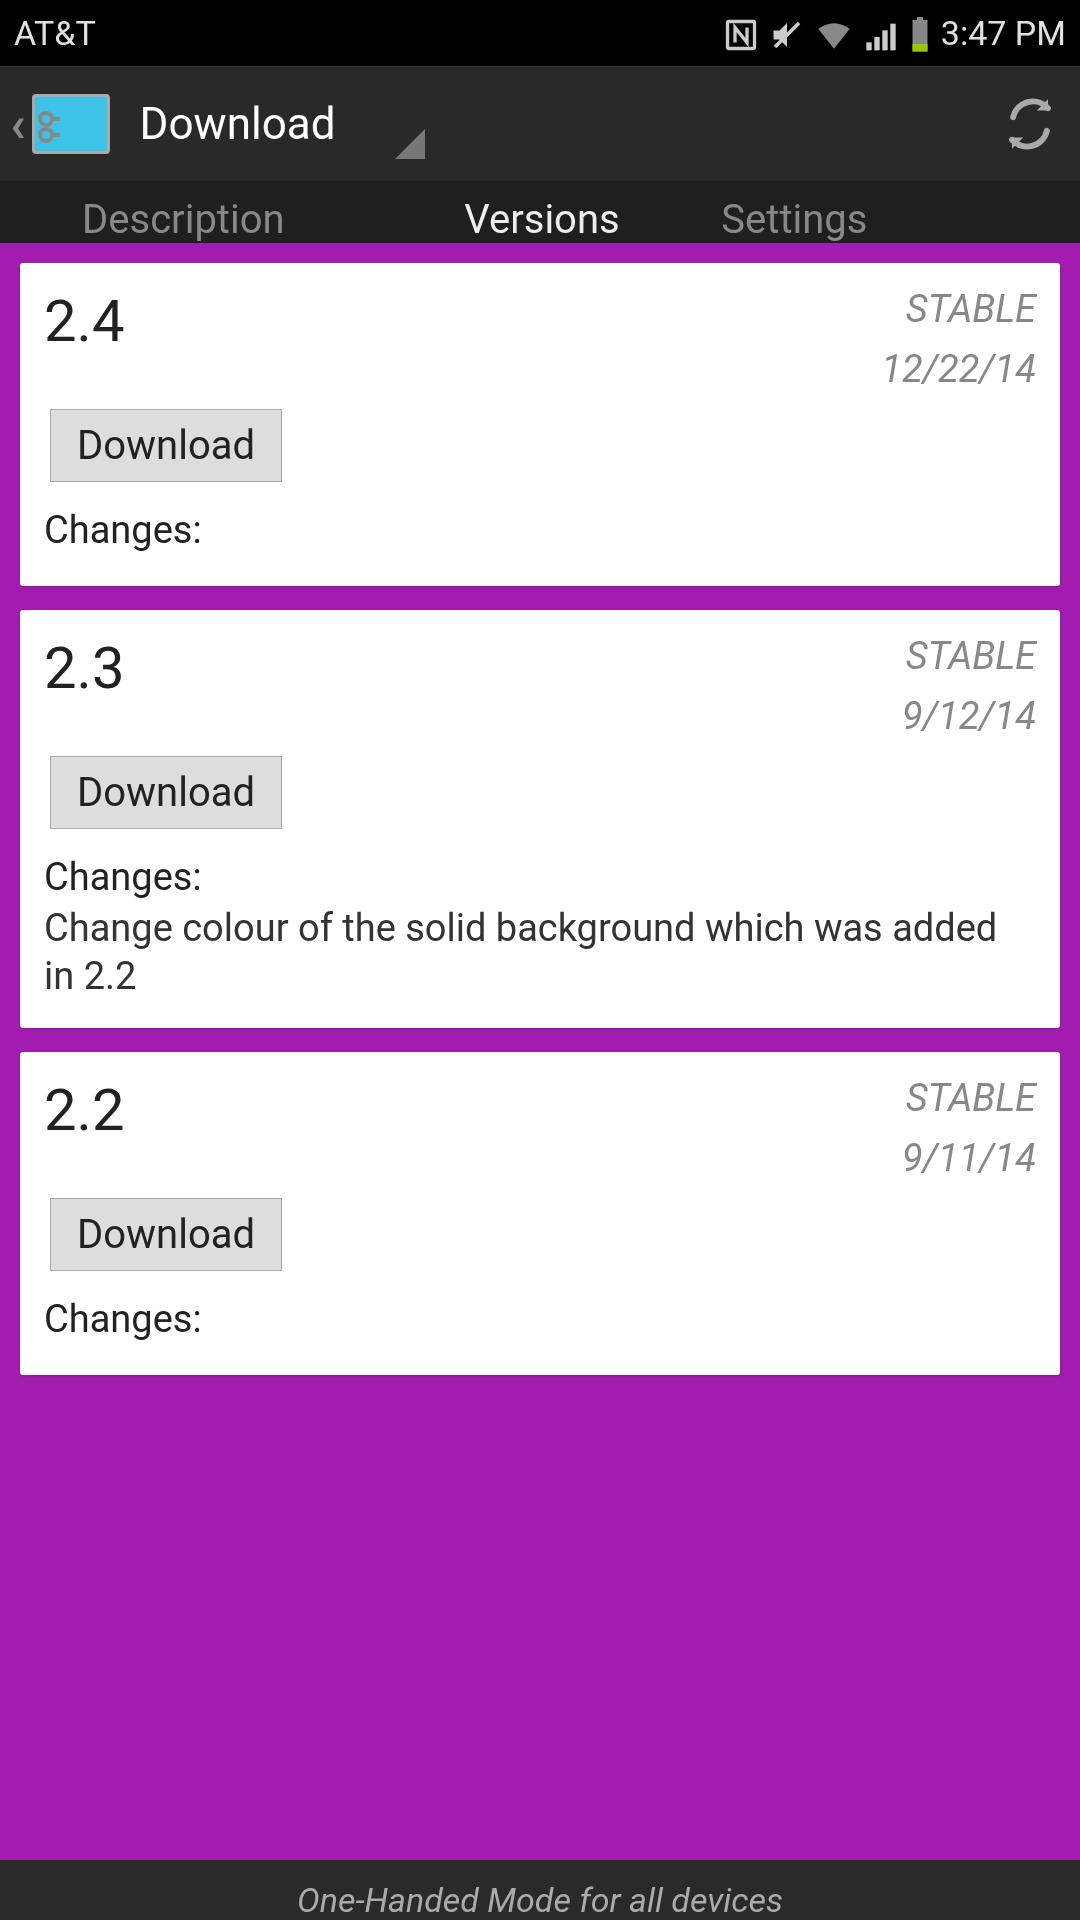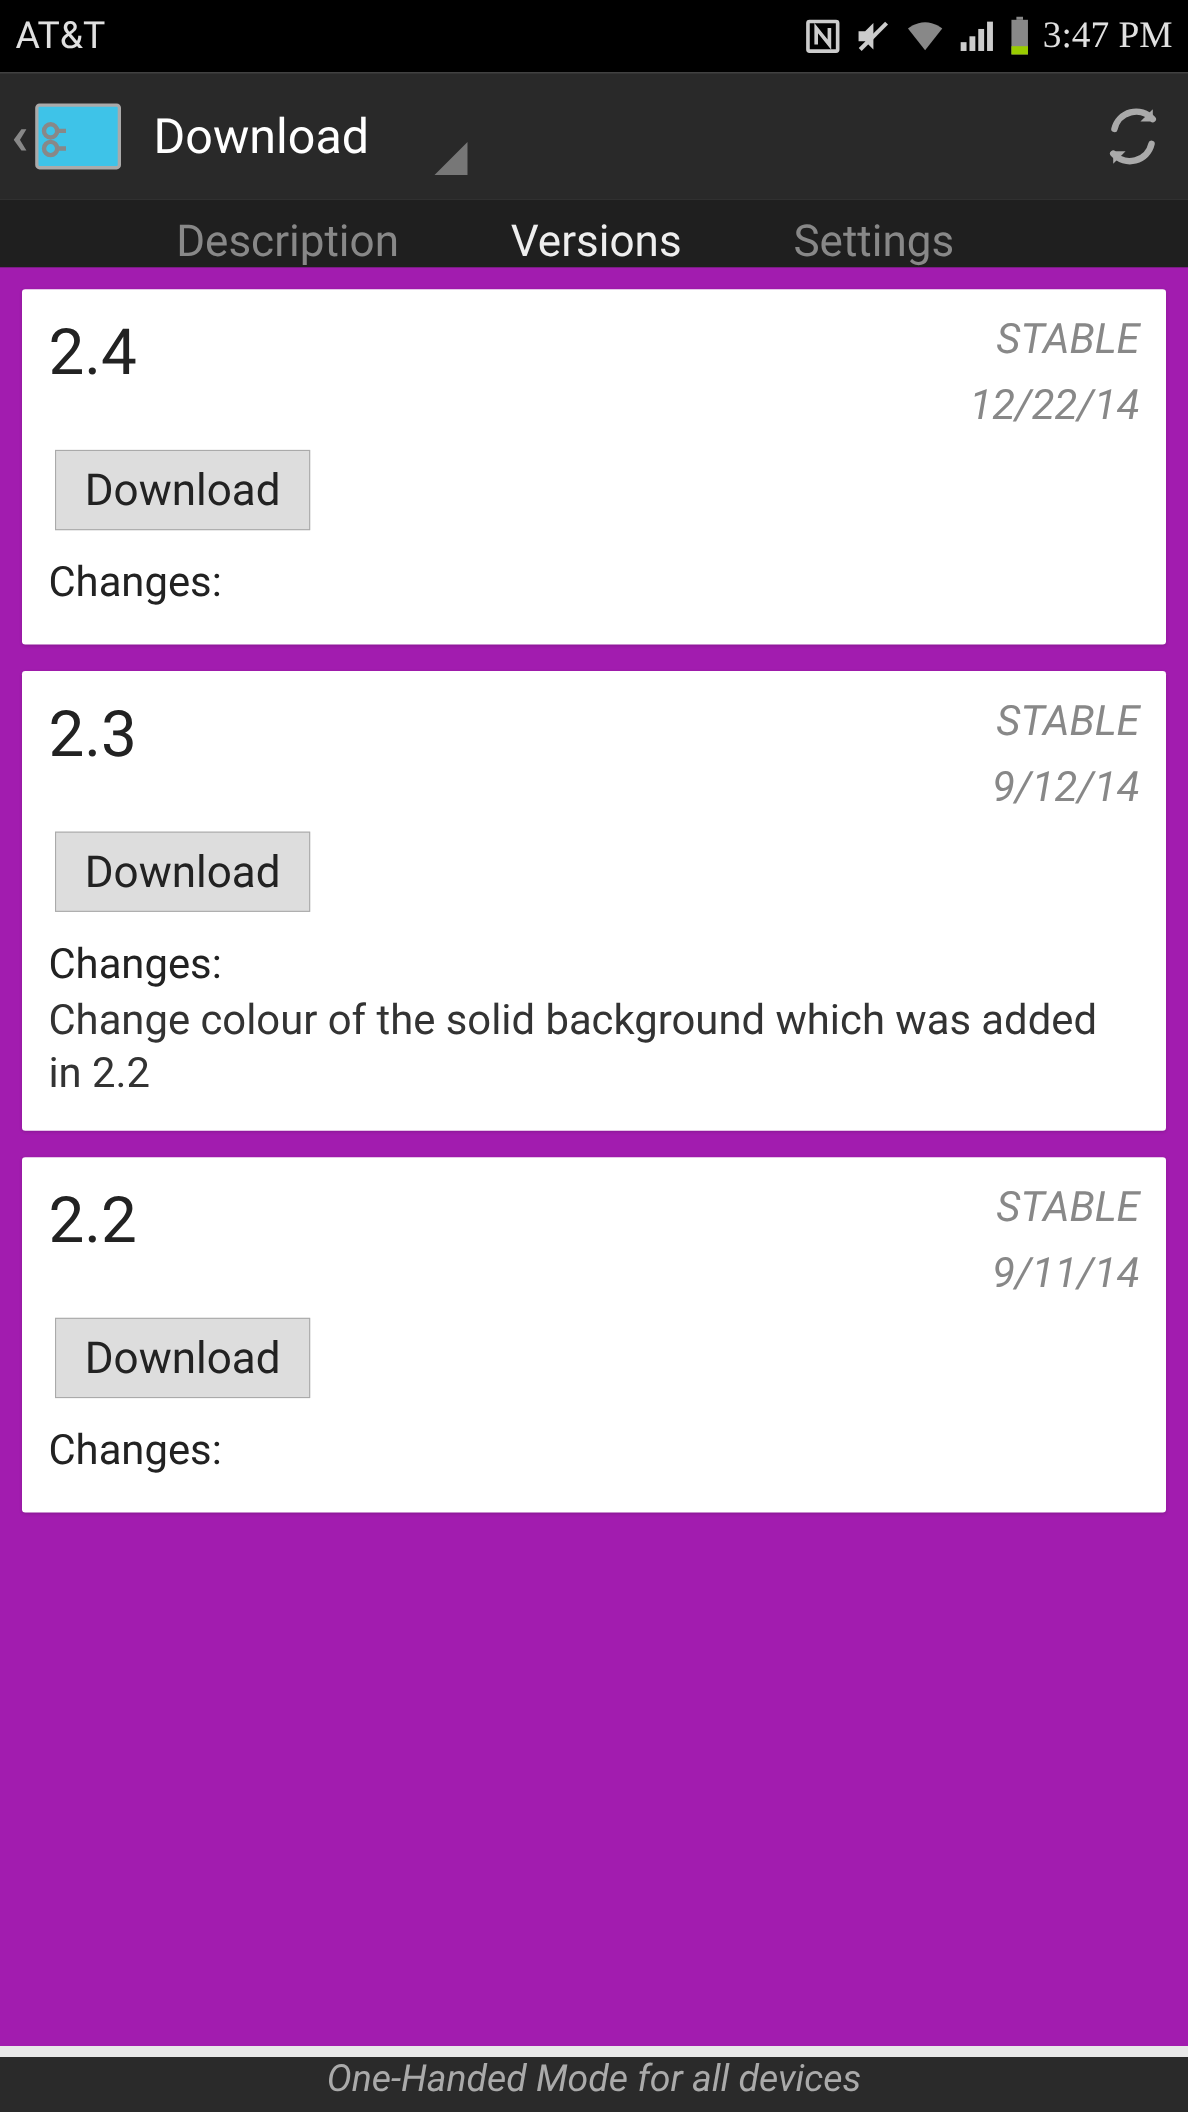--- a/index.html
+++ b/index.html
@@ -21,7 +21,7 @@
     color: #e0e0e0;
   }
   .status-left { font-size: 34px; }
-  .status-right { display: flex; align-items: center; gap: 10px; font-family: Liberation Serif, serif; }
+  .status-right { display: flex; align-items: flex-end; gap: 10px; }
   .status-time { font-size: 34px; color: #e0e0e0; }
   .status-icon { display:inline-flex; align-items:center; }
 

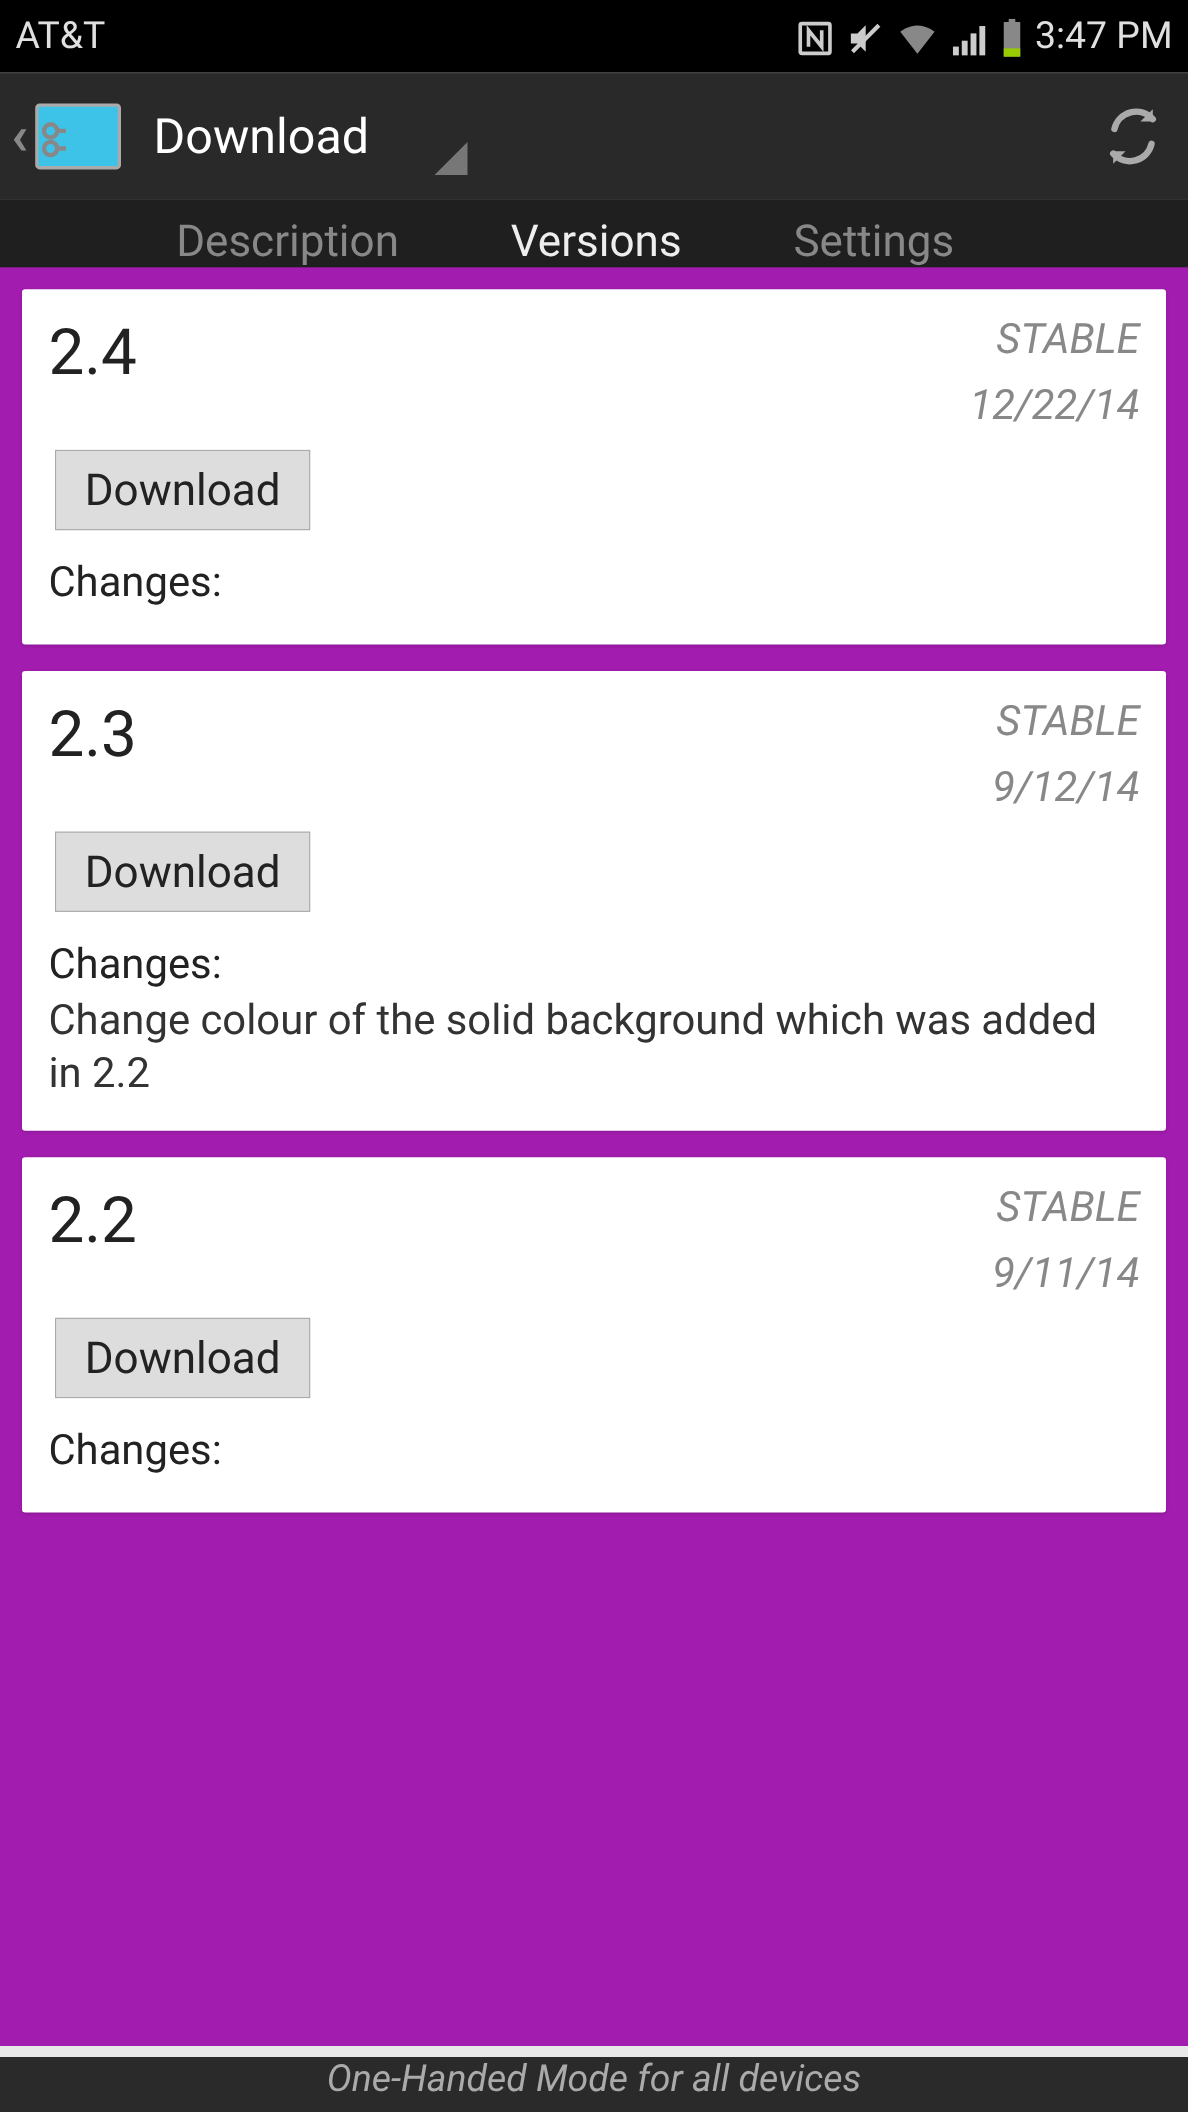--- a/index.html
+++ b/index.html
@@ -81,7 +81,7 @@
     font-size: 40px;
     position: relative;
   }
-  .tab.left { justify-content:flex-end; padding-left:4px;}
+  .tab.left { justify-content:center; padding-left:4px;}
   .tab.right { justify-content:flex-start; padding-right:0;}
   .tab.active { color: #eee; }
   .tab.active::after {

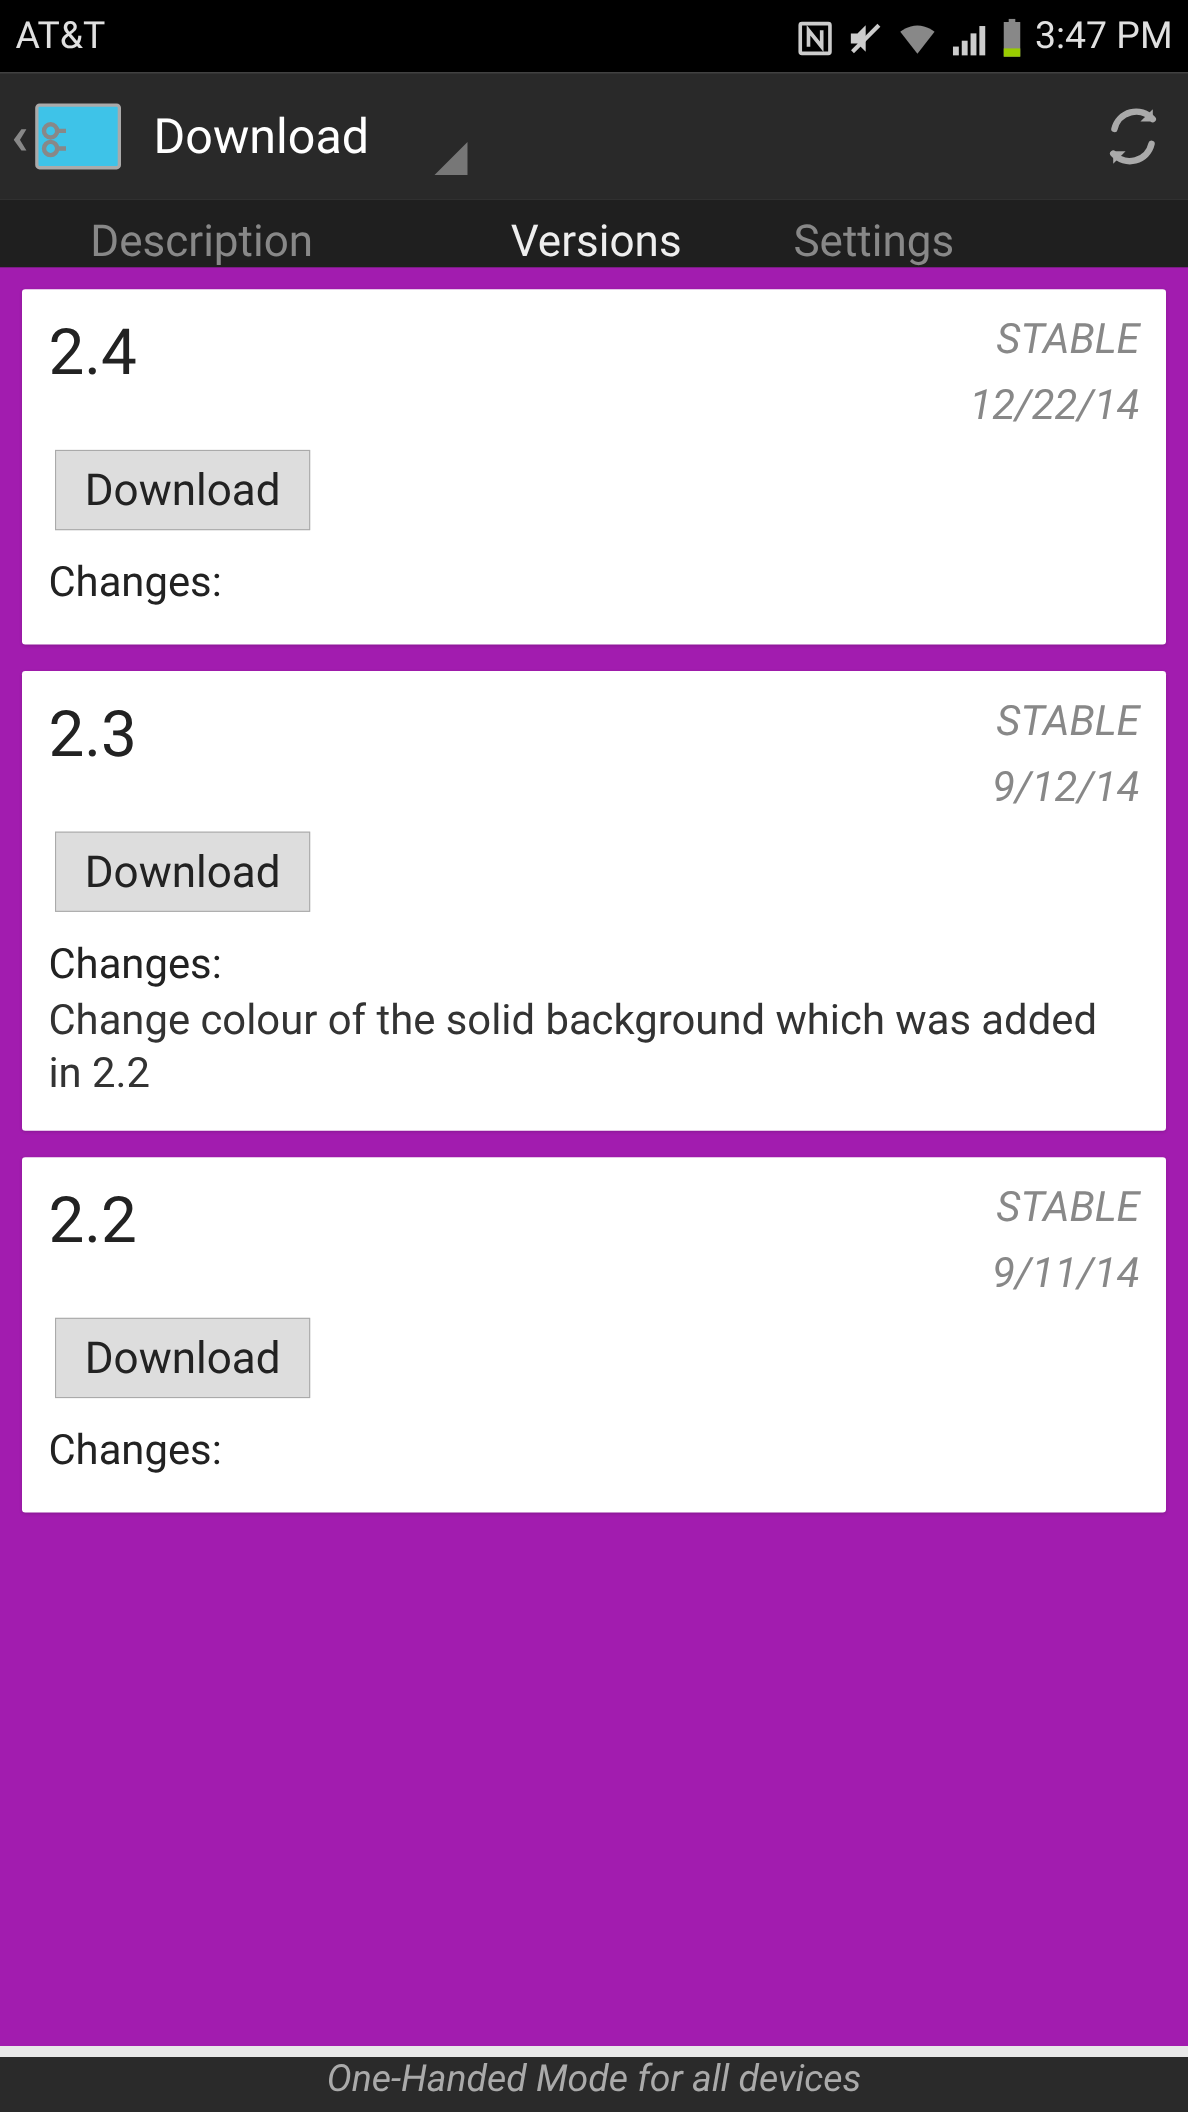--- a/index.html
+++ b/index.html
@@ -137,9 +137,9 @@
   .footer-bar {
     position: absolute;
     bottom: 0; left:0; right:0;
-    height: 50px;
+    height: 60px;
     background: #2a2a2a;
-    display:flex; align-items:flex-start; justify-content:center;
+    display:flex; align-items:flex-end; justify-content:center;
     color: #aaa;
     font-size: 34px;
     font-style: italic;

